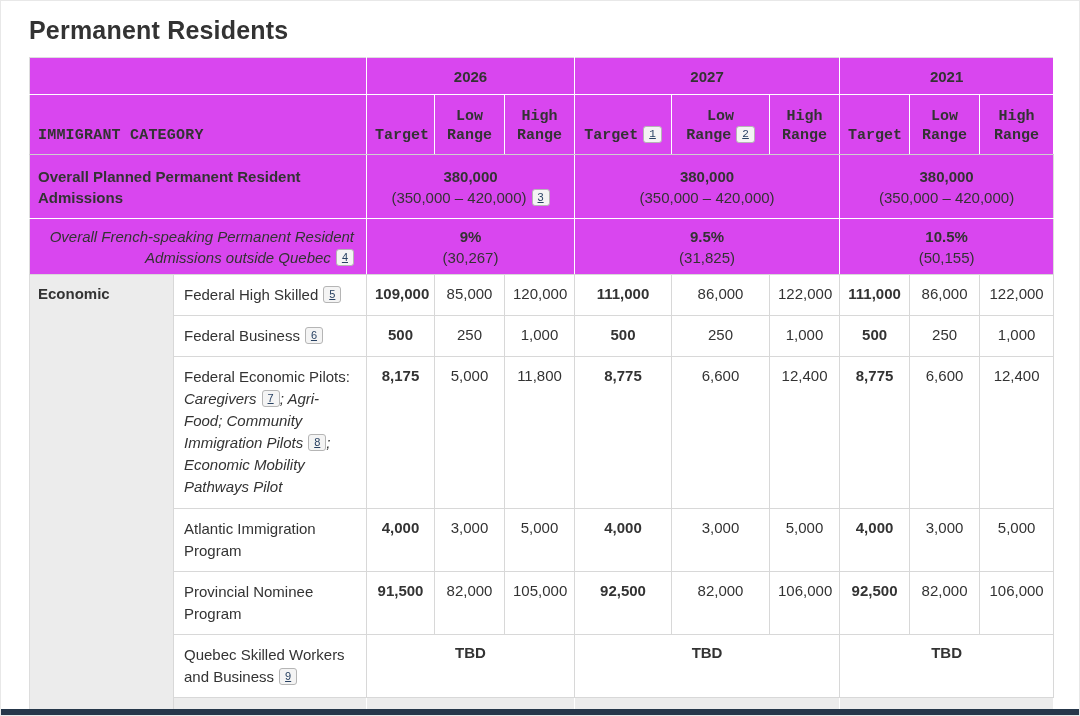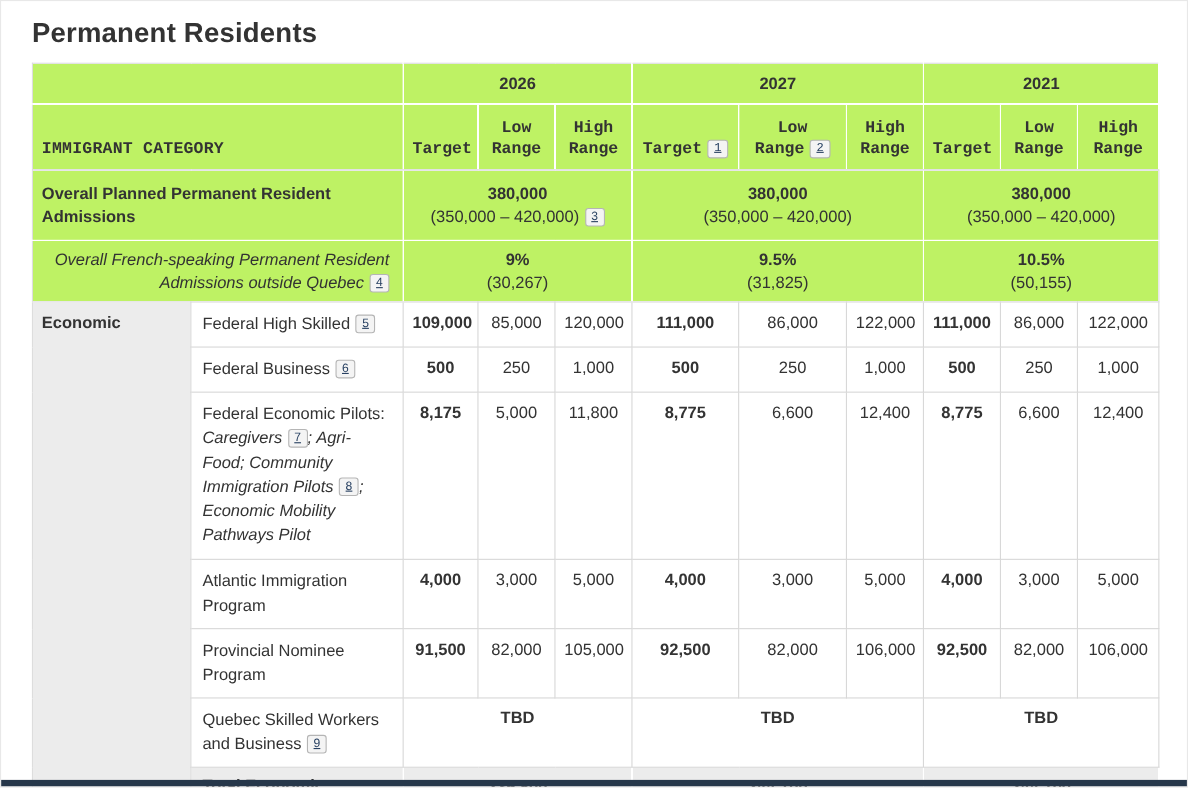--- a/index.html
+++ b/index.html
@@ -25,7 +25,7 @@
   }
   table.main{border:1px solid #ddd;}
   
-  .g{background:#bef264;border-right-color:#fff;border-bottom-color:#fff;}
+  .g{background:#d946ef;border-right-color:#fff;border-bottom-color:#fff;}
   .g.edge{border-right-color:#ddd;}       
   .g.bsep{border-bottom-color:#cfcfcf;}   
   .g.bline{border-bottom-color:#d8d8d8;}  

